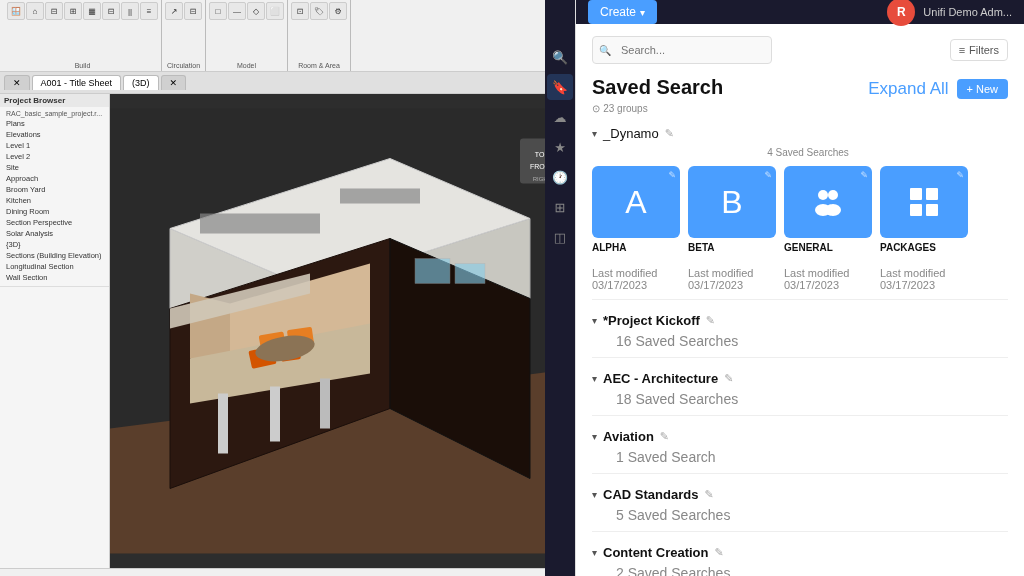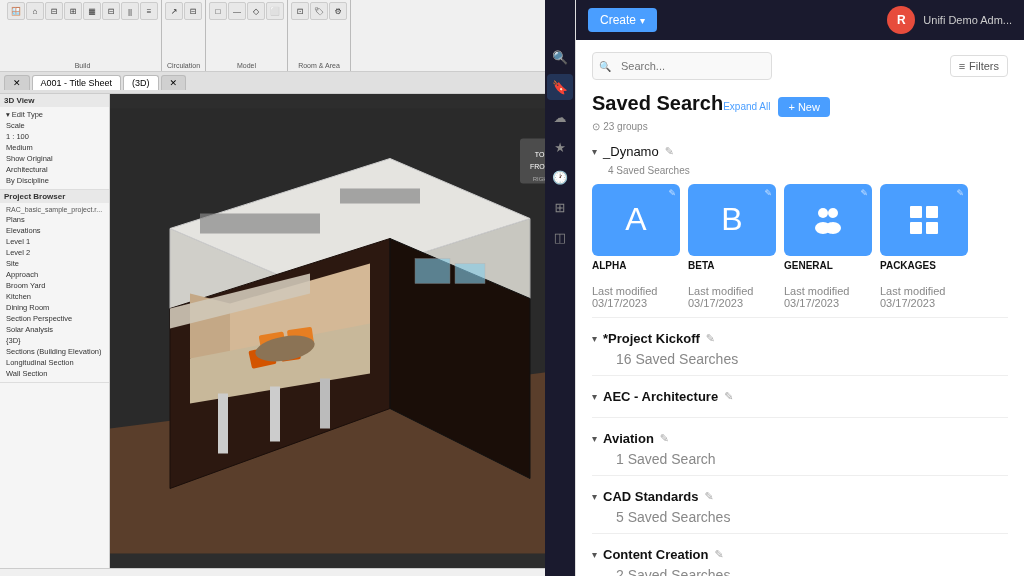--- a/index.html
+++ b/index.html
@@ -132,7 +132,7 @@
 
     
     #unifi-topnav {
-      height: 40px;
+      height: 24px;
       background: #1a1a2e;
       display: flex;
       align-items: center;

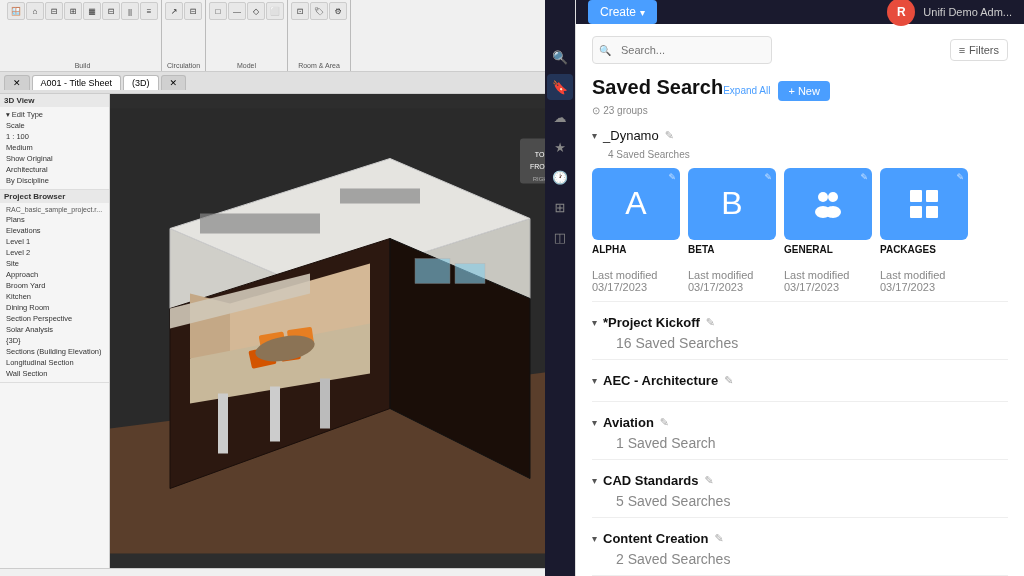--- a/index.html
+++ b/index.html
@@ -266,7 +266,7 @@
     #page-title-row {
       display: flex;
       align-items: baseline;
-      justify-content: flex-start;
+      justify-content: space-between;
       margin-bottom: 4px;
     }
 

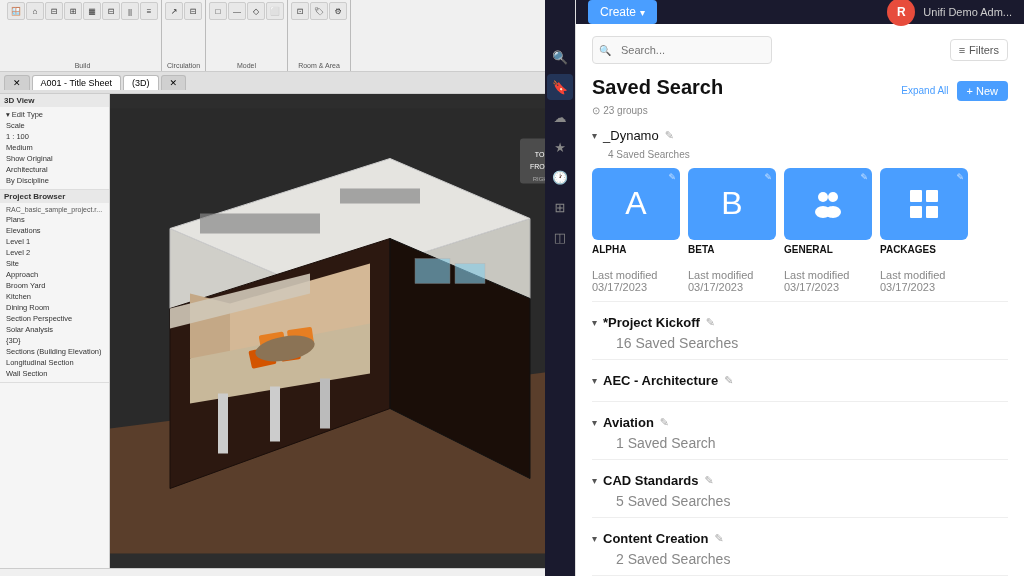--- a/index.html
+++ b/index.html
@@ -277,7 +277,7 @@
     }
 
     .expand-all-link {
-      font-size: 10px;
+      font-size: 17px;
       color: #4a9eff;
       cursor: pointer;
       text-decoration: none;

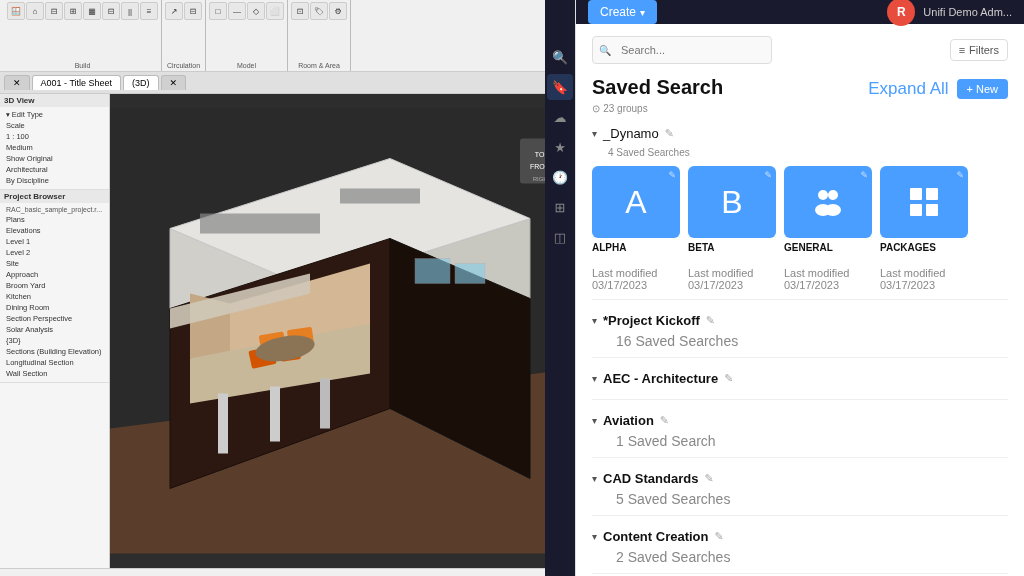--- a/index.html
+++ b/index.html
@@ -527,16 +527,6 @@
   <div id="revit-canvas">
 
     <div id="revit-left-panel">
-      <div class="revit-left-section">
-        <div class="revit-left-title">3D View</div>
-        <div class="revit-left-item">▾ Edit Type</div>
-        <div class="revit-left-item">Scale</div>
-        <div class="revit-left-item">1 : 100</div>
-        <div class="revit-left-item">Medium</div>
-        <div class="revit-left-item">Show Original</div>
-        <div class="revit-left-item">Architectural</div>
-        <div class="revit-left-item">By Discipline</div>
-      </div>
       <div class="revit-left-section">
         <div class="revit-left-title">Project Browser</div>
         <div class="revit-left-item" style="font-size:7px; color:#555;">RAC_basic_sample_project.r...</div>

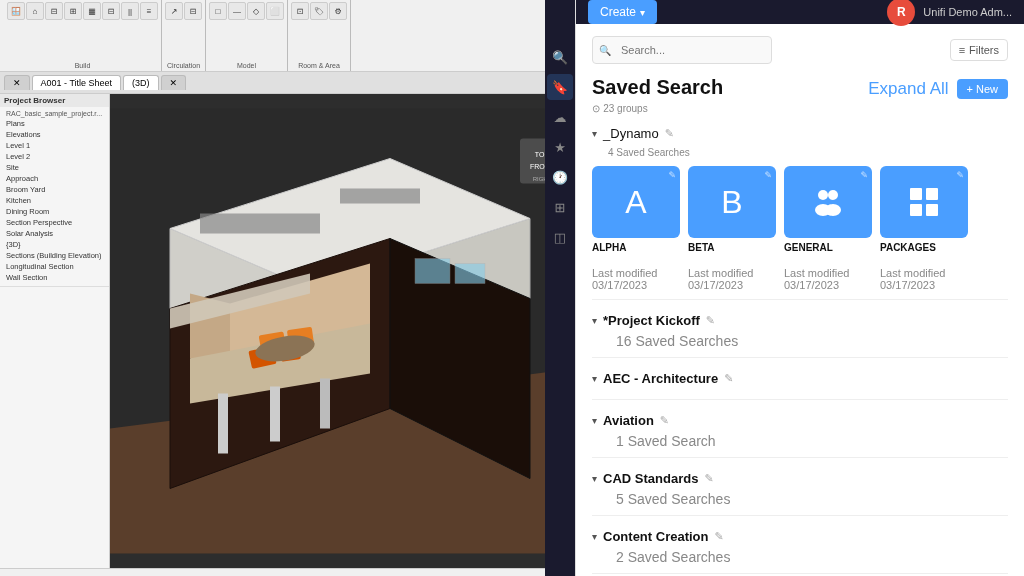--- a/index.html
+++ b/index.html
@@ -338,6 +338,7 @@
       color: #888;
       margin-bottom: 8px;
       margin-left: 16px;
+      text-align: center;
     }
 
     

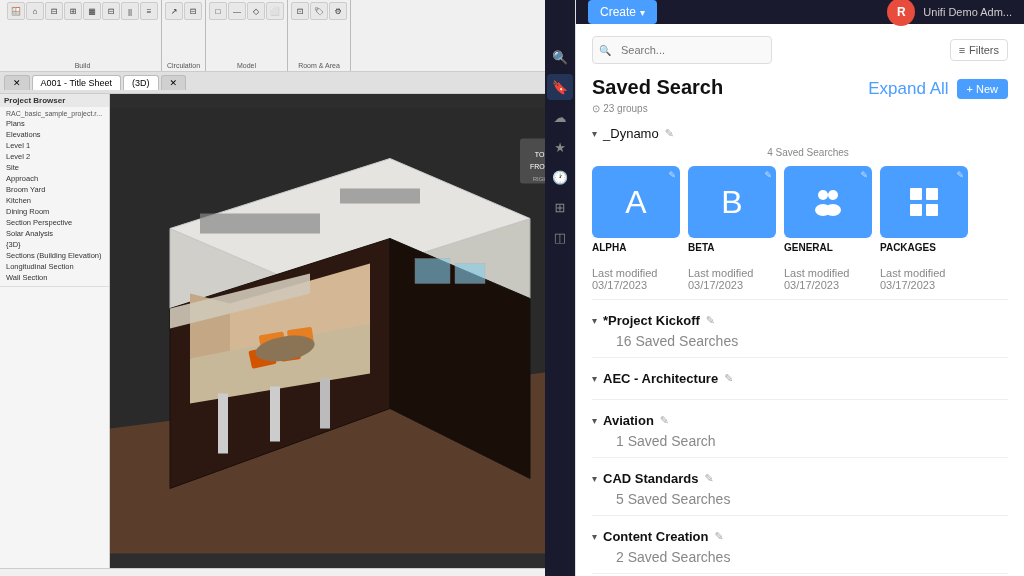--- a/index.html
+++ b/index.html
@@ -735,6 +735,7 @@
         <span class="group-row-title">AEC - Architecture</span>
         <span class="edit-icon">✎</span>
       </div>
+      <div class="group-row-count">18 Saved Searches</div>
     </div>
 
     <hr class="section-divider">

